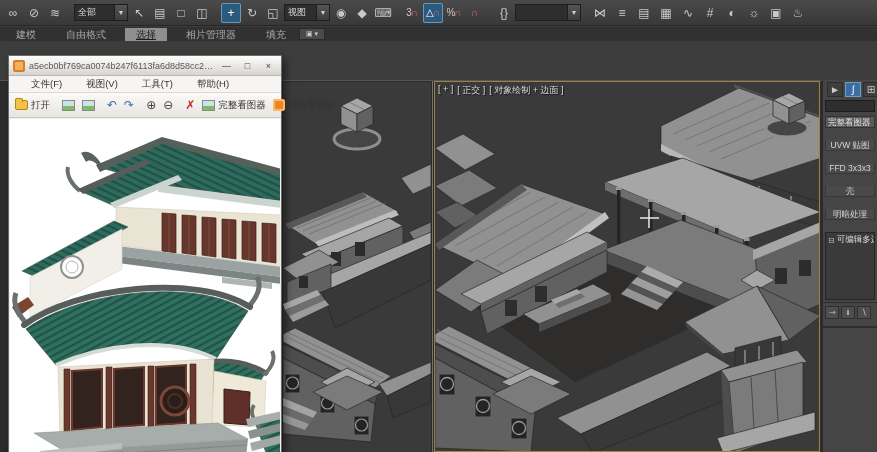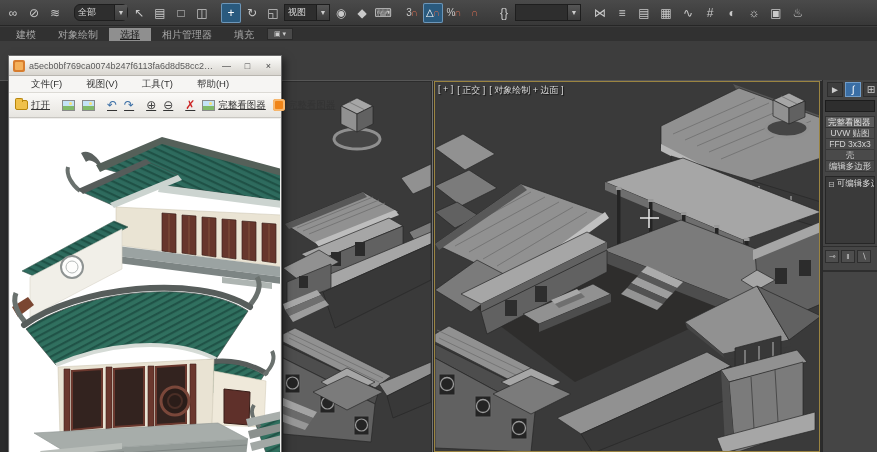--- a/index.html
+++ b/index.html
@@ -128,7 +128,7 @@
         </span>
       </span>
     <span class="tsep"></span>
-    <span class="combo" style="width:54px;border-radius:6px;">
+    <span class="combo" style="width:54px;">
       <span class="val">全部</span>
       <span class="arr">▼</span>
     </span>

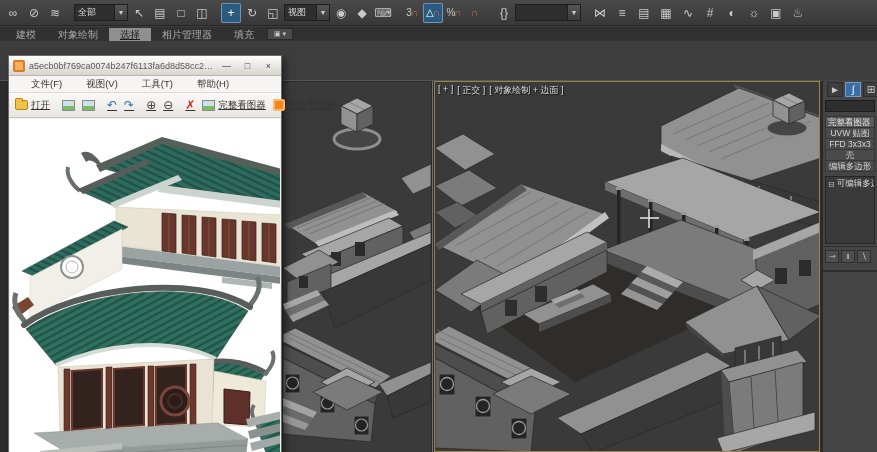--- a/index.html
+++ b/index.html
@@ -241,7 +241,7 @@
   </div>
 
   <div class="ribbon">
-    <span style="display:flex;gap:0;">
+    <span style="display:flex;gap:8px;">
 
     <span class="rtab"><span>建模</span></span>
         <span class="rtab"><span>对象绘制</span></span>

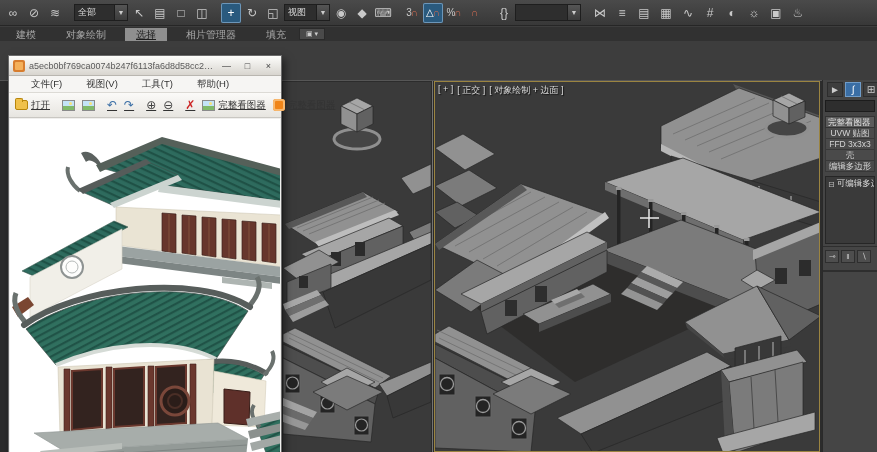--- a/index.html
+++ b/index.html
@@ -244,7 +244,7 @@
     <span style="display:flex;gap:8px;">
 
     <span class="rtab"><span>建模</span></span>
-        <span class="rtab"><span>对象绘制</span></span>
+        <span class="rtab"><span>自由格式</span></span>
         <span class="rtab active"><span>选择</span></span>
         <span class="rtab"><span>相片管理器</span></span>
         <span class="rtab"><span>填充</span></span>

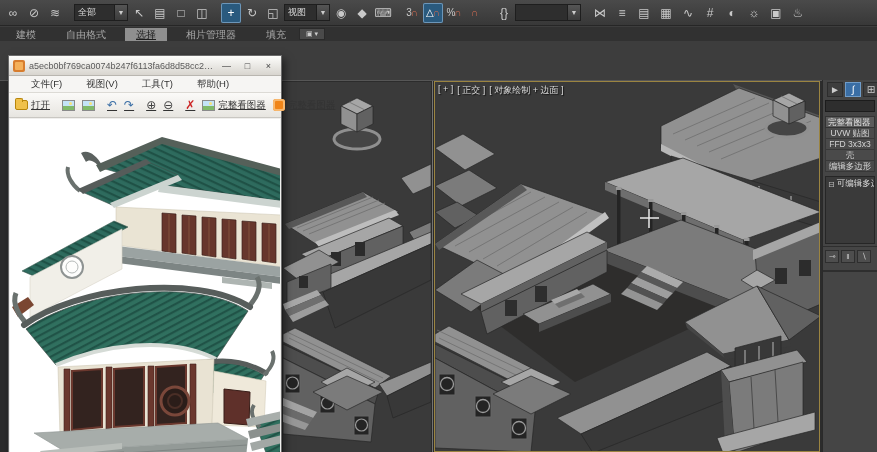--- a/index.html
+++ b/index.html
@@ -89,7 +89,7 @@
     align-items:center; padding:0 4px; font-size:9.5px; color:#333; }
   .vmenu span { padding:0 6px; }
   .vtools { height:25px; background:linear-gradient(#fbfaf8,#e7e5e0); border-bottom:1px solid #c9c7c2;
-    display:flex; align-items:center; padding:0 3px; gap:1px; font-size:9.5px; color:#333;text-decoration:underline; }
+    display:flex; align-items:center; padding:0 3px; gap:1px; font-size:9.5px; color:#333; }
   .vbtn { display:flex; align-items:center; gap:3px; padding:2px 3px; border-radius:2px; white-space:nowrap; }
   .vsep { width:1px; height:16px; background:#c6c4bf; margin:0 2px; }
   .ico-folder { width:13px; height:10px; background:#f0c14b; border:1px solid #b8860b;

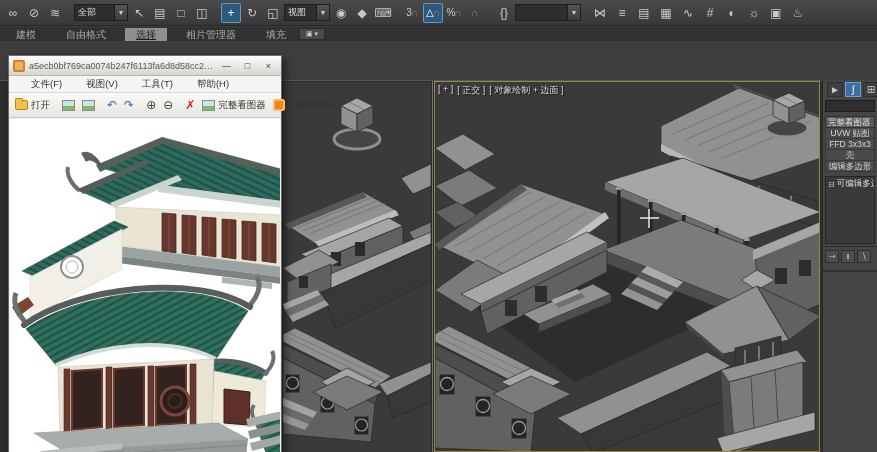--- a/index.html
+++ b/index.html
@@ -62,7 +62,7 @@
   .cp-name { margin:2px 2px 0 2px; height:12px; background:#2e2e2e; border:1px solid #1c1c1c; }
   .cp-mlist { margin:4px 2px 0 2px; height:12px; background:#5a5a5a; border:1px solid #333;
     color:#e6e6e6; font-size:8.5px; line-height:11px; padding:0 2px; white-space:nowrap; overflow:hidden; }
-  .mrow { margin:0 2px; height:11px; background:#4a4a4a; border:1px solid #383838; border-top:none;
+  .mrow { margin:12px 2px; height:11px; background:#4a4a4a; border:1px solid #383838; border-top:none;
     font-size:8.5px; line-height:10px; text-align:center; color:#d5d5d5; white-space:nowrap; overflow:hidden; }
   .cp-stackbox { margin:4px 2px 0 2px; height:68px; background:#3a3a3a; border:1px solid #262626; }
   .cp-baserow { display:flex; align-items:center; gap:2px; padding:1px 2px; font-size:8.5px;

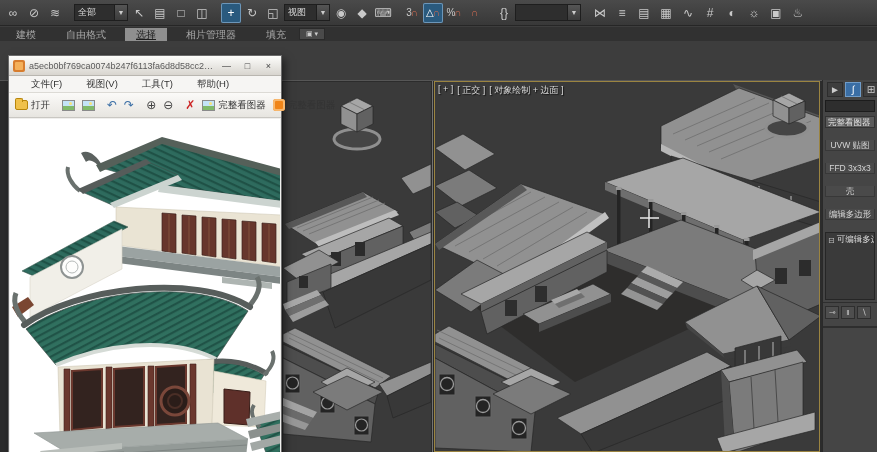--- a/index.html
+++ b/index.html
@@ -469,7 +469,7 @@
     <div class="mrow">UVW 贴图</div>
         <div class="mrow">FFD 3x3x3</div>
         <div class="mrow">壳</div>
-        <div class="mrow">编辑多边形</div>
+        <div class="mrow">明暗处理</div>
       </div>
     <div class="cp-stackbox">
       <div class="cp-baserow">

